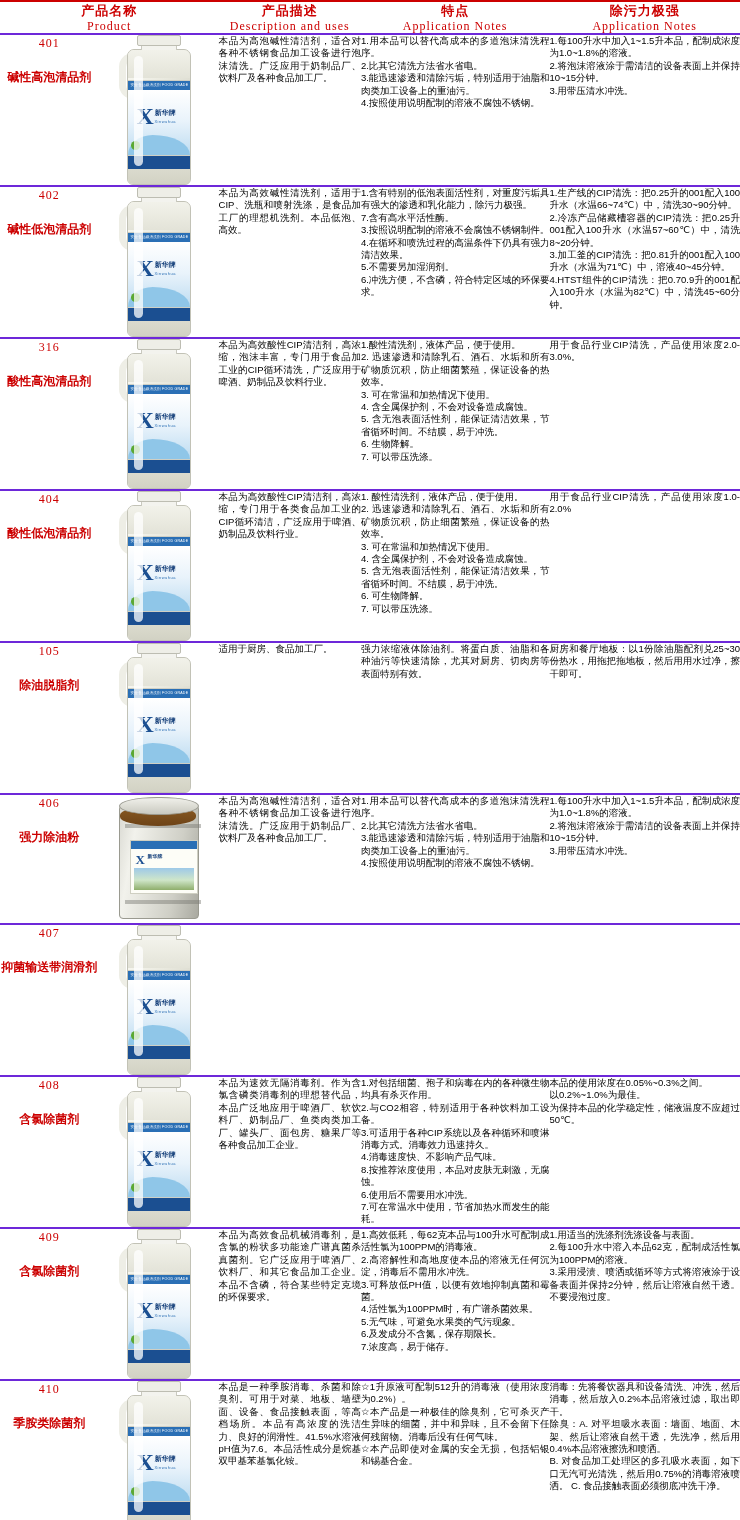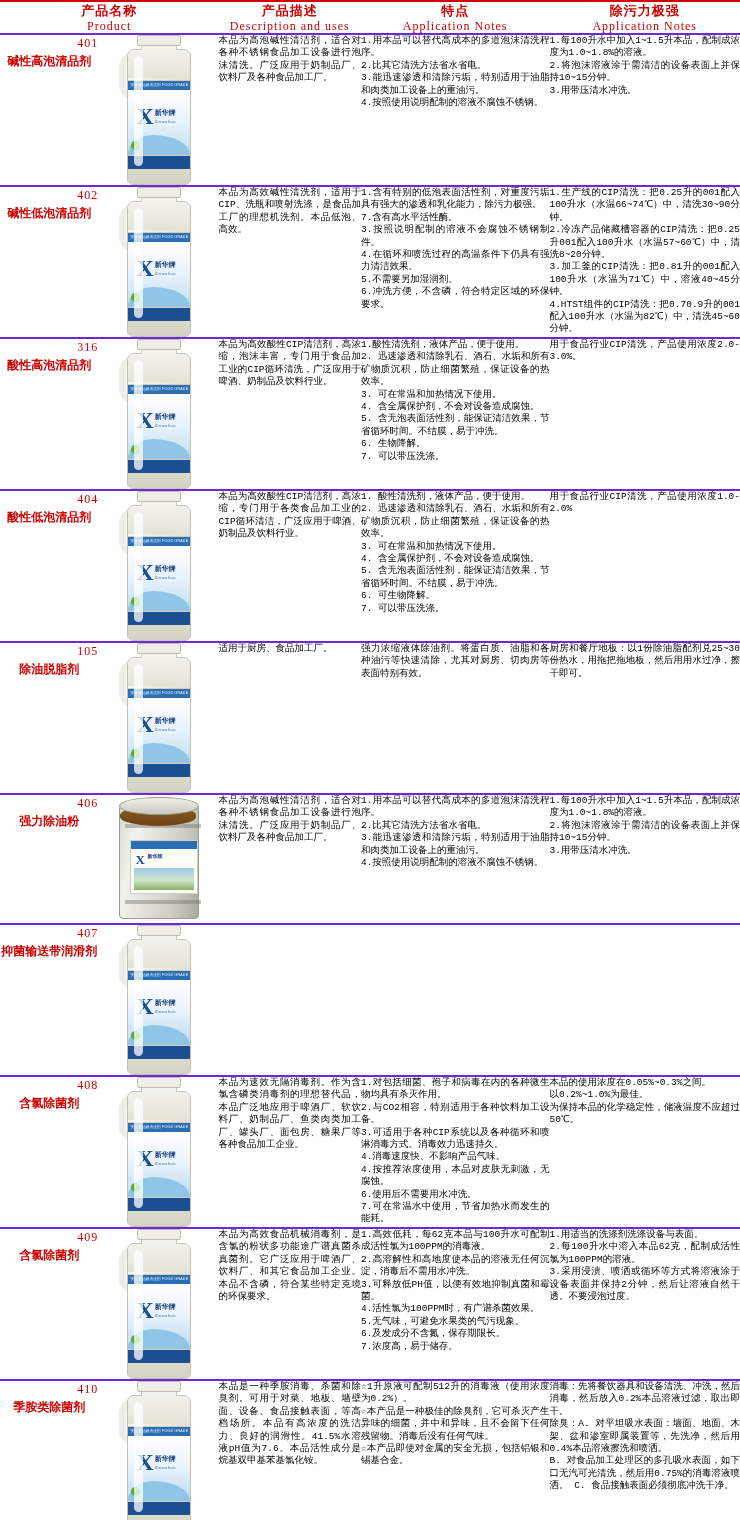--- a/index.html
+++ b/index.html
@@ -20,7 +20,7 @@
 
   
   .pcell{text-align:center;padding-top:0;}
-  .pcode{color:#cc0000;font-size:12px;font-family:"Liberation Serif",serif;line-height:16px;letter-spacing:1px;text-align:right;}
+  .pcode{color:#cc0000;font-size:12px;font-family:"Liberation Serif",serif;line-height:16px;letter-spacing:1px;}
   .pname{color:#cc0000;font-size:12px;font-weight:bold;line-height:16px;margin-top:2px;}
 
   

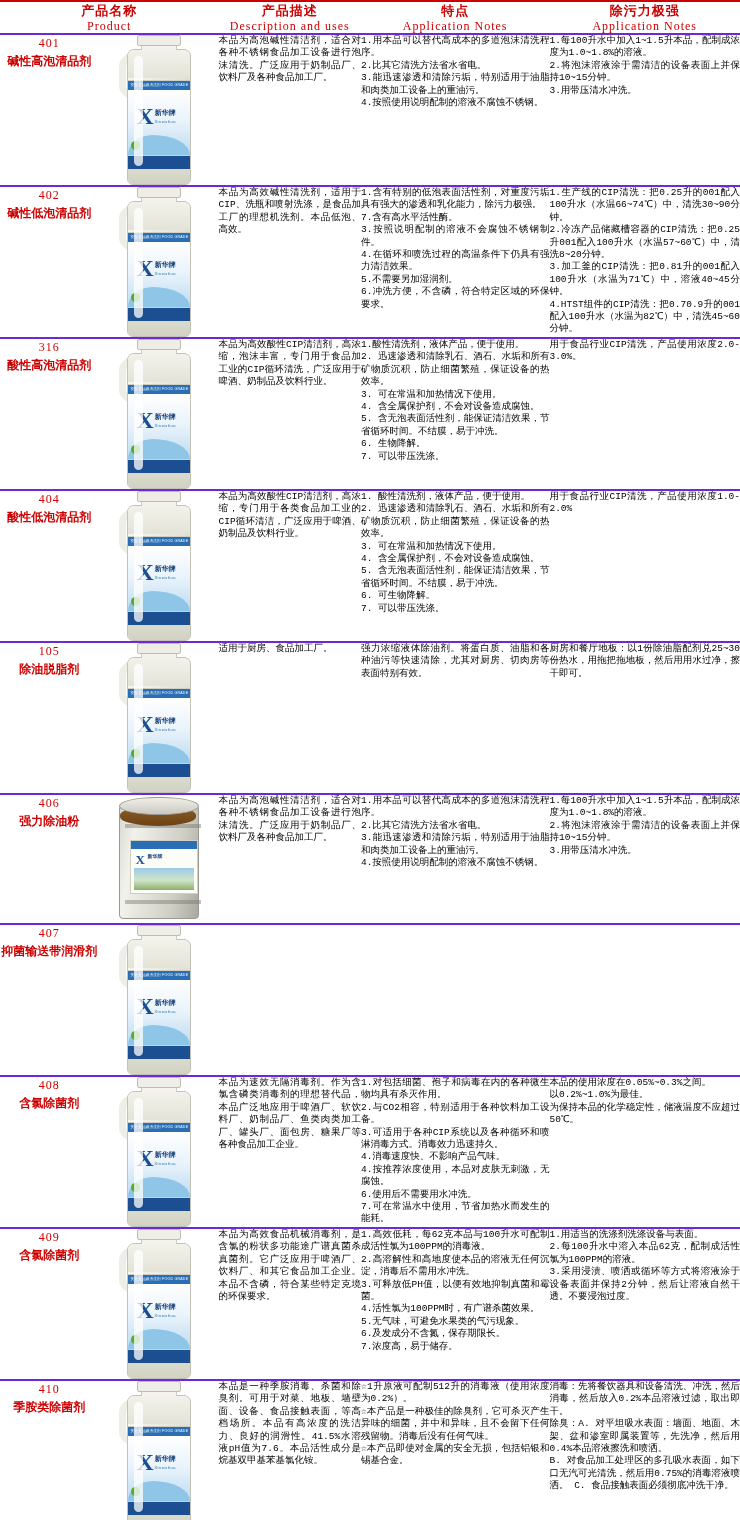--- a/index.html
+++ b/index.html
@@ -24,7 +24,7 @@
   .pname{color:#cc0000;font-size:12px;font-weight:bold;line-height:16px;margin-top:2px;}
 
   
-  .txt{font-size:9.5px;line-height:12.4px;color:#000;padding:8px 5px 8px 6px;text-align:justify;font-family:Liberation Mono, monospace;}
+  .txt{font-size:9.5px;line-height:12.4px;color:#000;padding:8px 5px 8px 6px;text-align:justify;}
   .txt p{margin:0;}
 
   

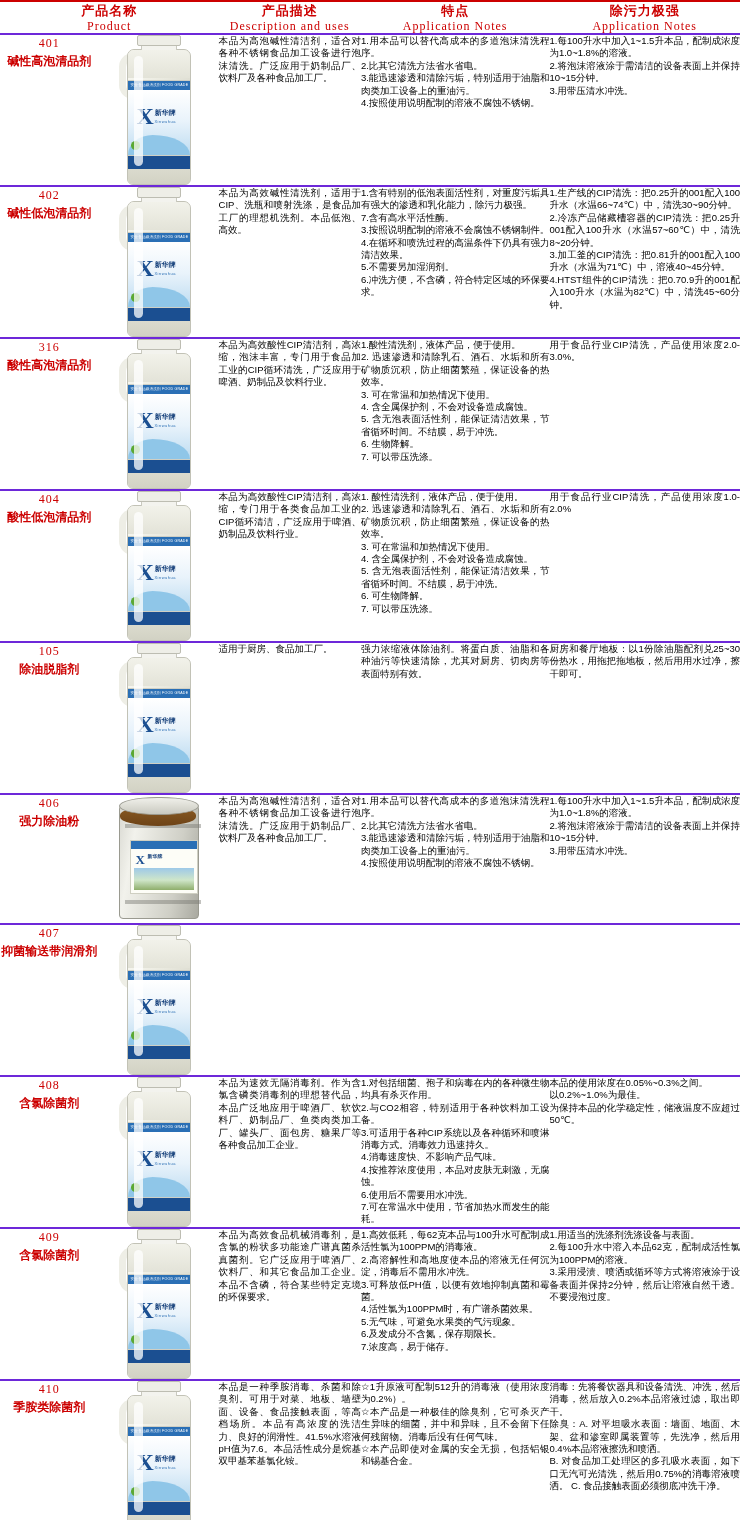--- a/index.html
+++ b/index.html
@@ -21,7 +21,7 @@
   
   .pcell{text-align:center;padding-top:0;}
   .pcode{color:#cc0000;font-size:12px;font-family:"Liberation Serif",serif;line-height:16px;letter-spacing:1px;}
-  .pname{color:#cc0000;font-size:12px;font-weight:bold;line-height:16px;margin-top:2px;}
+  .pname{color:#cc0000;font-size:12px;font-weight:bold;line-height:16px;margin-top:18px;}
 
   
   .txt{font-size:9.5px;line-height:12.4px;color:#000;padding:8px 5px 8px 6px;text-align:justify;}

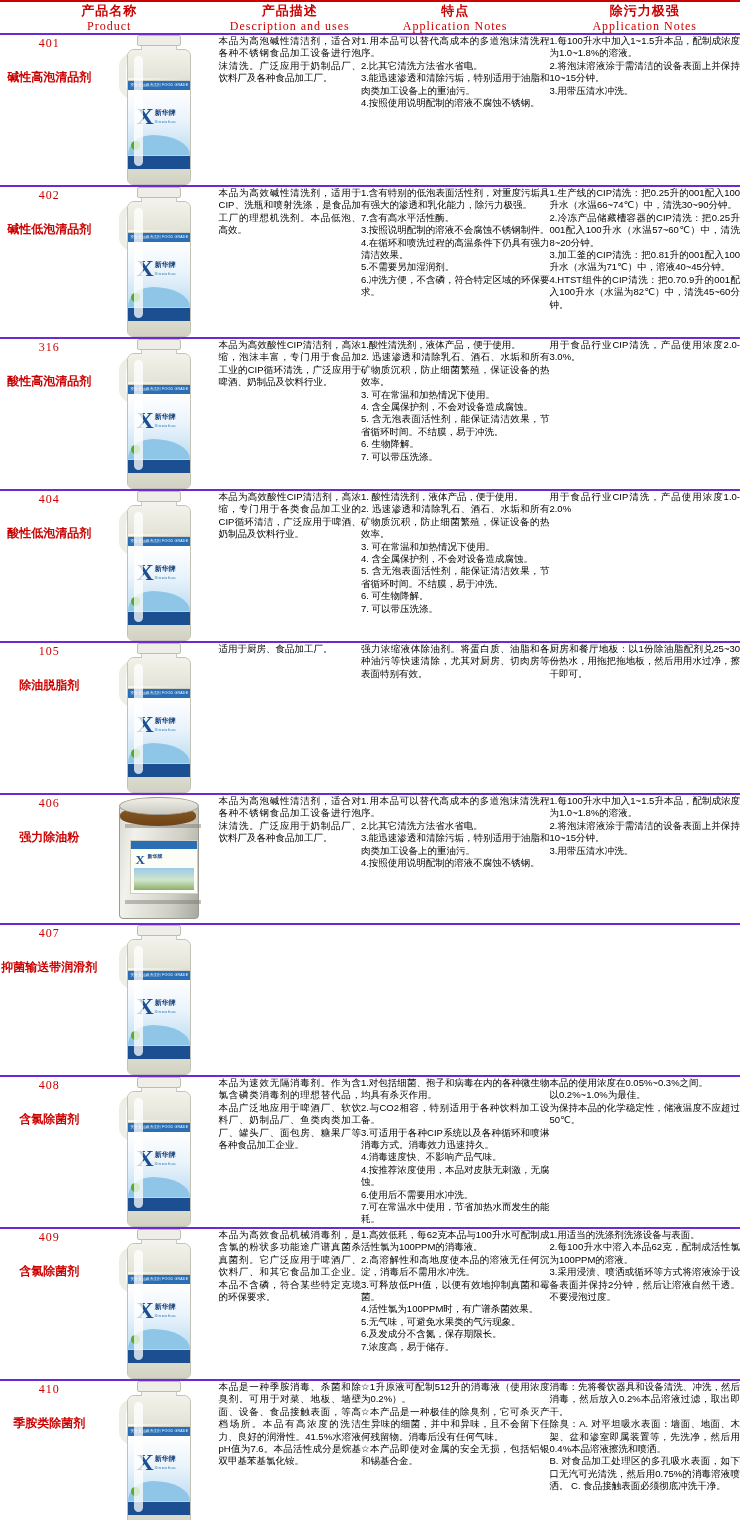--- a/index.html
+++ b/index.html
@@ -404,7 +404,7 @@
             <p>2.与CO2相容，特别适用于各种饮料加工设备。</p>
             <p>3.可适用于各种CIP系统以及各种循环和喷淋消毒方式。消毒效力迅速持久。</p>
             <p>4.消毒速度快、不影响产品气味。</p>
-            <p>4.按推荐浓度使用，本品对皮肤无刺激，无腐蚀。</p>
+            <p>8.按推荐浓度使用，本品对皮肤无刺激，无腐蚀。</p>
             <p>6.使用后不需要用水冲洗。</p>
             <p>7.可在常温水中使用，节省加热水而发生的能耗。</p>
           </td>

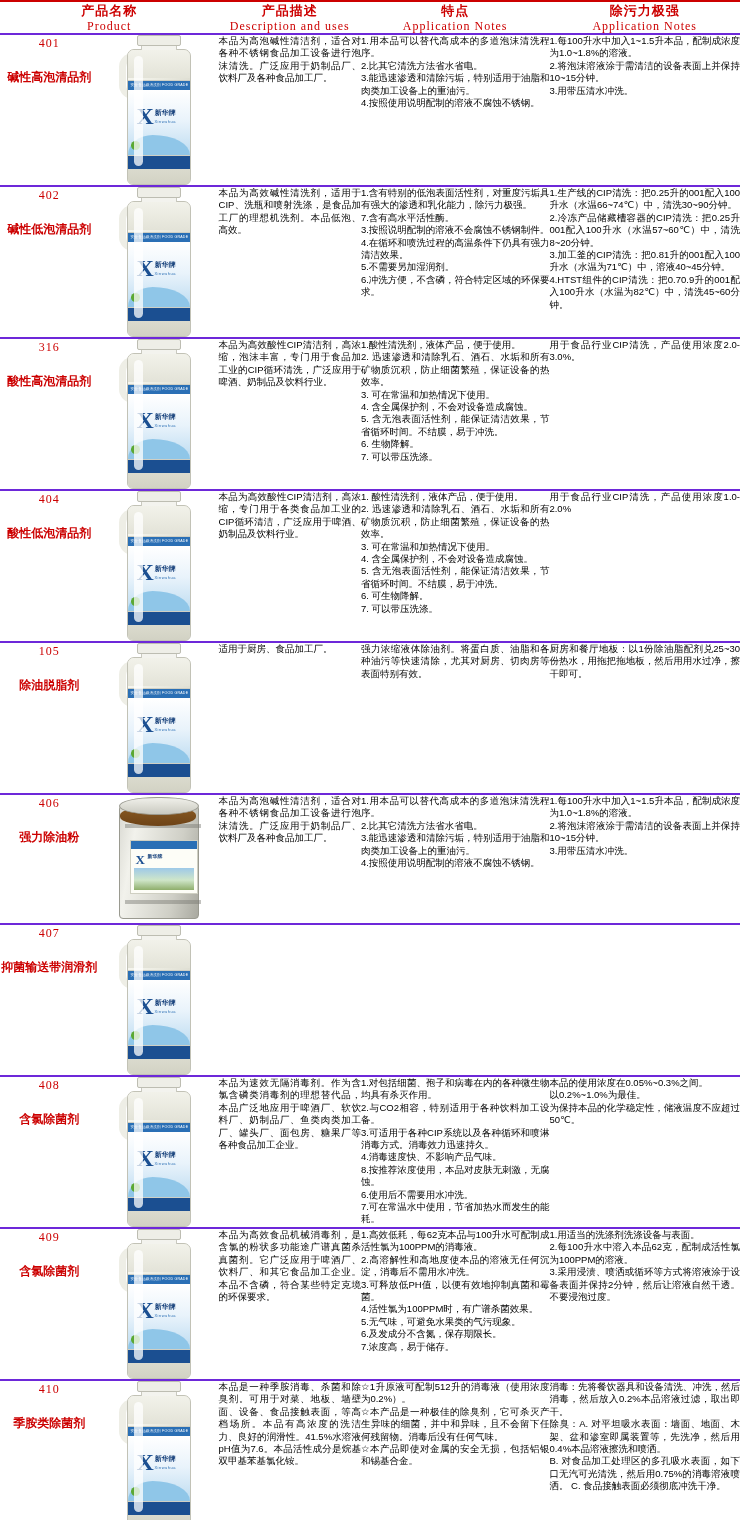--- a/index.html
+++ b/index.html
@@ -496,7 +496,7 @@
           </td>
           <td class="txt">
             <p>消毒：先将餐饮器具和设备清洗、冲洗，然后消毒，然后放入0.2%本品溶液过滤，取出即干。</p>
-            <p>除臭：A. 对平坦吸水表面：墙面、地面、木架、盆和渗室即属装置等，先洗净，然后用0.4%本品溶液擦洗和喷洒。</p>
+            <p>除臭：A. 对平坦吸水表面：墙面、地面、木架、然后让溶液自然干透，先洗净，然后用0.4%本品溶液擦洗和喷洒。</p>
             <p>B. 对食品加工处理区的多孔吸水表面，如下口无汽可光清洗，然后用0.75%的消毒溶液喷洒。 C. 食品接触表面必须彻底冲洗干净。</p>
           </td>
         </tr>

